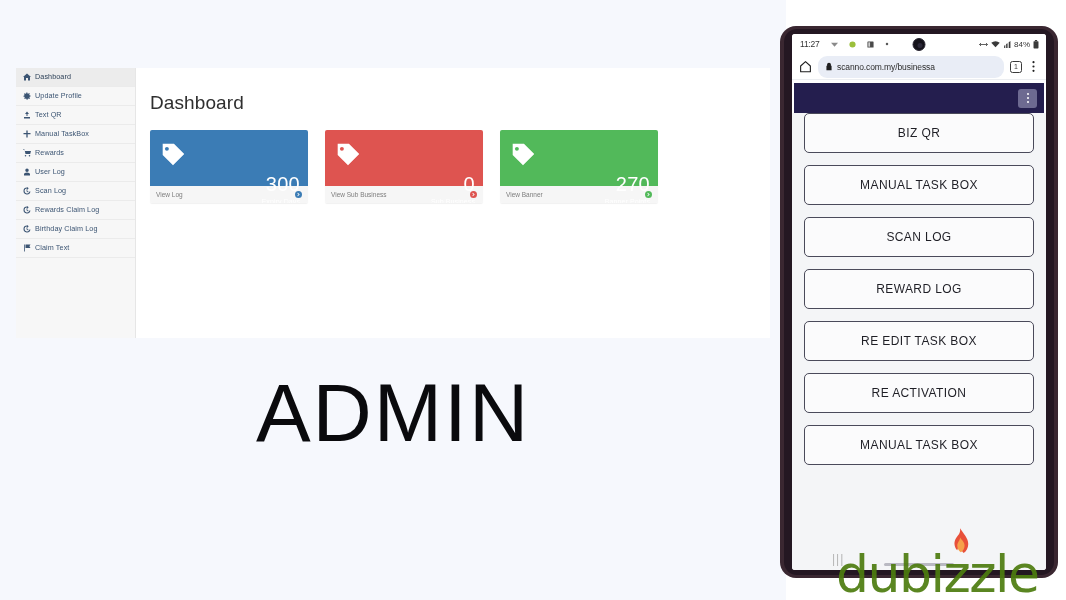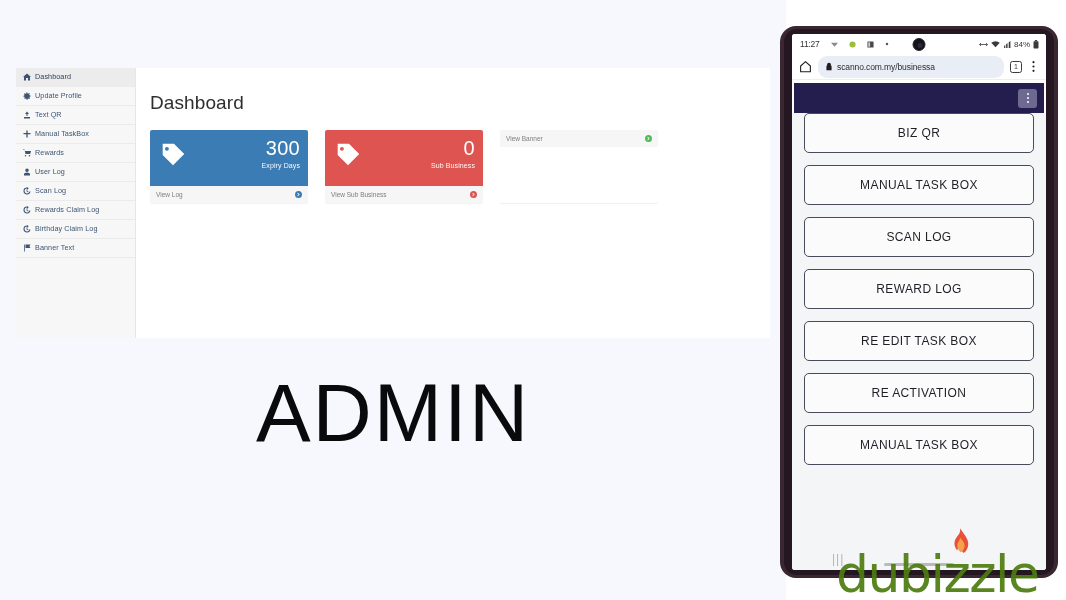--- a/index.html
+++ b/index.html
@@ -62,7 +62,7 @@
   }
   .tag-ico { width: 30px; height: 30px; margin-top: 2px; }
   .tag-ico svg { width: 100%; height: 100%; display: block; }
-  .card-nums { text-align: right; line-height: 1; padding-top: 1px; }
+  .card-nums { text-align: right; line-height: 1; padding-top: 1px; margin-top: 36px; }
   .card-value { font-size: 20px; font-weight: 400; letter-spacing: .3px; }
   .card-label { font-size: 7px; margin-top: 4px; letter-spacing: .1px; opacity: .96; }
   .card-foot {

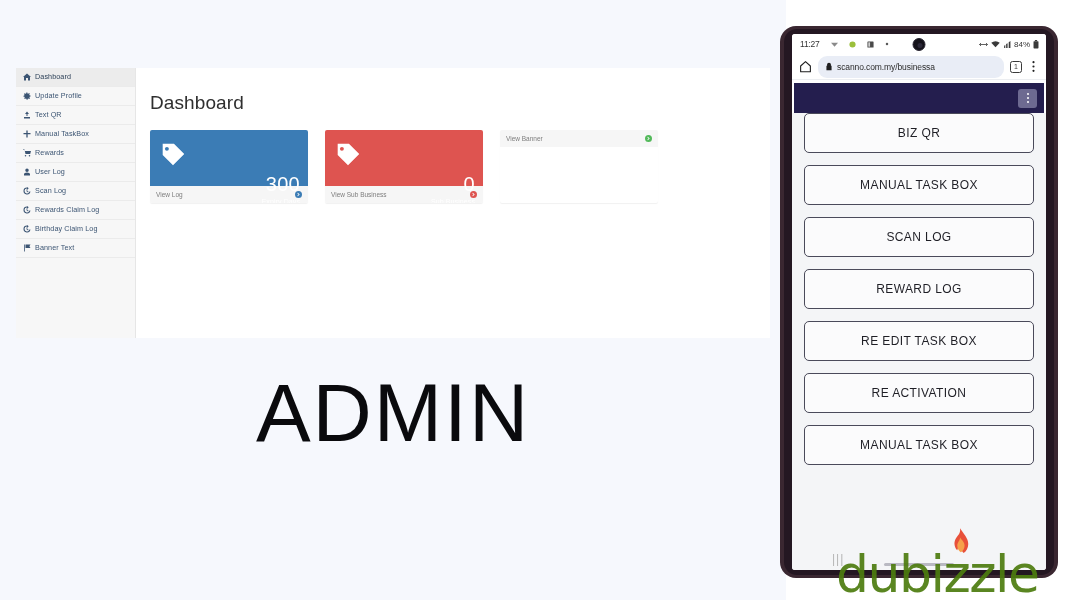--- a/index.html
+++ b/index.html
@@ -352,6 +352,18 @@
           </div>
 
           <div class="card green">
+            <div class="card-body">
+              <span class="tag-ico">
+                <svg viewBox="0 0 32 32">
+                    <path d="M4 5h13l11 11-12 12L5 17V5z" fill="#ffffff"></path>
+                    <circle cx="9.5" cy="10.5" r="2.1" fill="#52b95a"></circle>
+                  </svg>
+              </span>
+              <span class="card-nums">
+                <span class="card-value">270</span>
+                <span class="card-label" style="display:block">Banner Points</span>
+              </span>
+            </div>
             <a class="card-foot">
               <span>View Banner</span>
               <span class="foot-arrow">

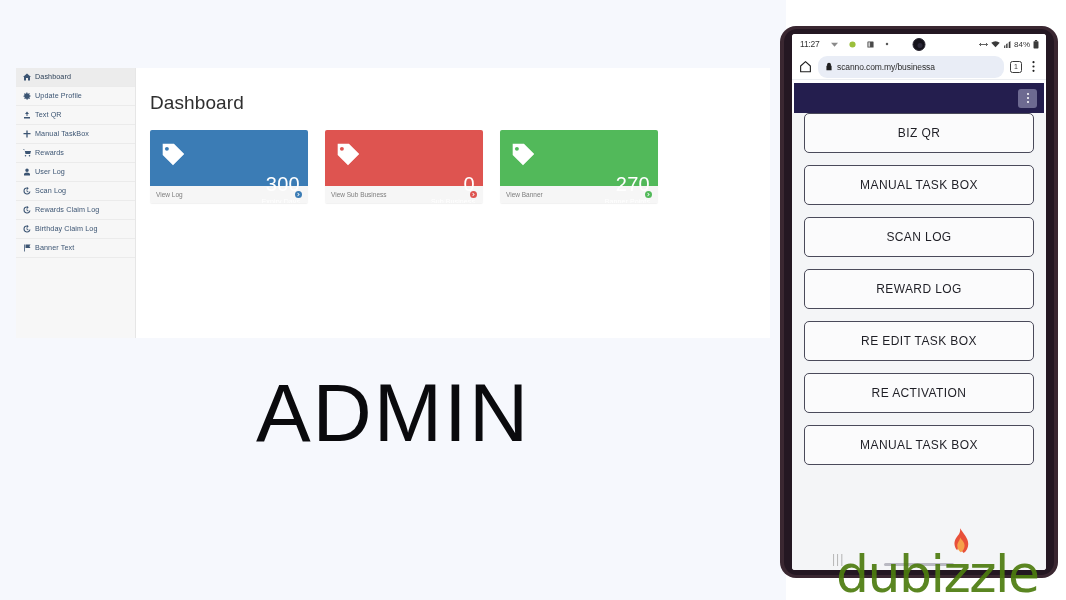--- a/index.html
+++ b/index.html
@@ -295,7 +295,7 @@
                 <path d="M2 1h1.6v14H2zM5 1h10l-2.2 3.5L15 8H5z"></path>
               </svg>
           </span>
-          <span class="side-lbl">Banner Text</span>
+          <span class="side-lbl">Claim Text</span>
         </div>
 
       </nav>

